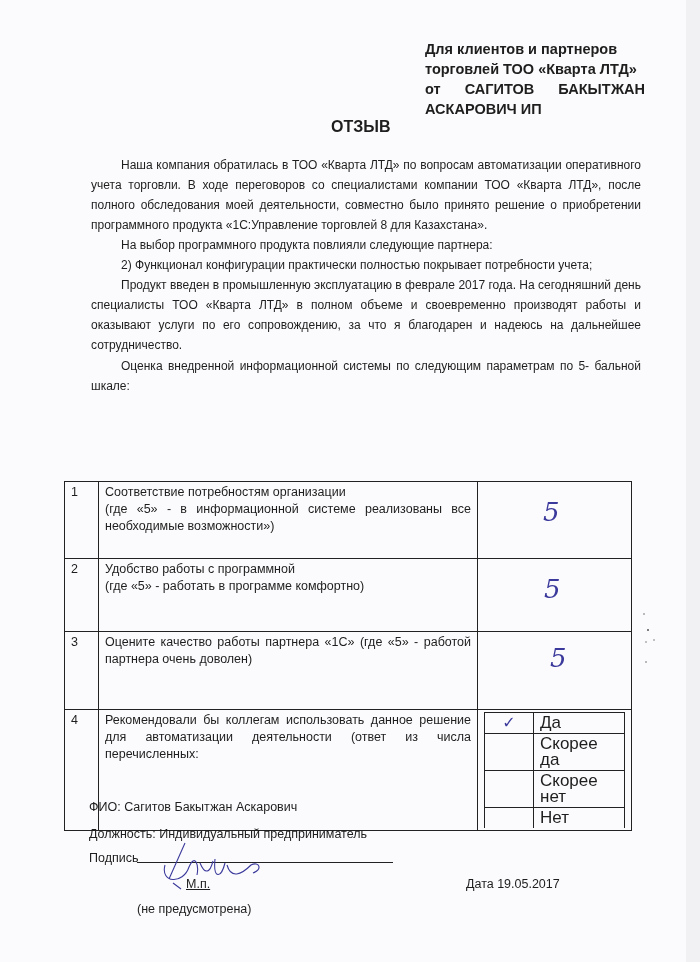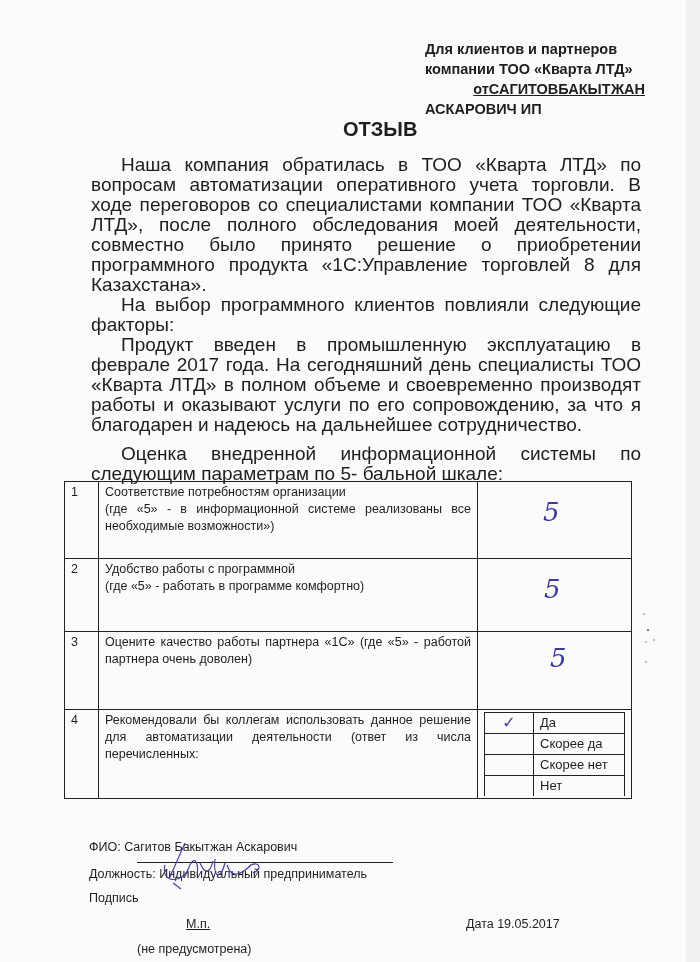--- a/index.html
+++ b/index.html
@@ -41,7 +41,7 @@
 
 <div class="abs addressee">
   <div class="line">Для клиентов и партнеров</div>
-  <div class="line">компании ТОО «Кварта ЛТД»</div>
+  <div class="line">торговлей ТОО «Кварта ЛТД»</div>
   <div class="line spread">
     <span>от</span>
     <span>САГИТОВ</span>

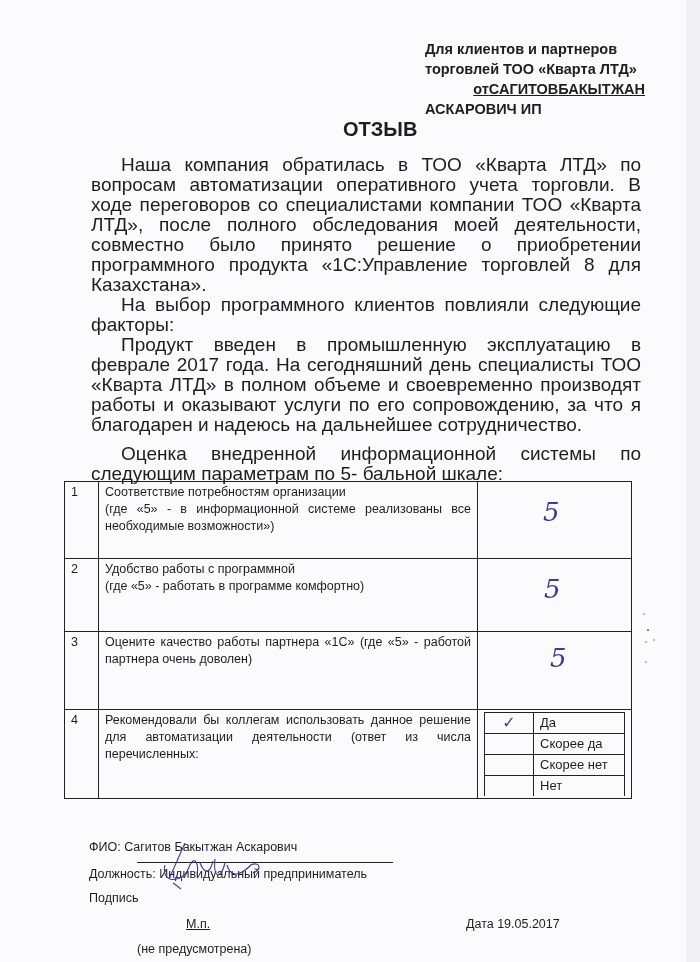--- a/index.html
+++ b/index.html
@@ -11,7 +11,7 @@
   .abs { position: absolute; }
   .addressee { left: 425px; top: 39px; width: 220px; font-weight: bold; font-size: 14.5px; line-height: 20px; }
   .addressee .line { white-space: nowrap; }
-  .addressee .spread { display: flex; justify-content: flex-end; text-decoration: underline; }
+  .addressee .spread { display: flex; justify-content: space-between; }
   .title { left: 343px; top: 118px; font-weight: bold; font-size: 20px; }
   .body-text { left: 91px; width: 550px; font-size: 19px; line-height: 20px; }
   .p { text-align: justify; text-align-last: left; }

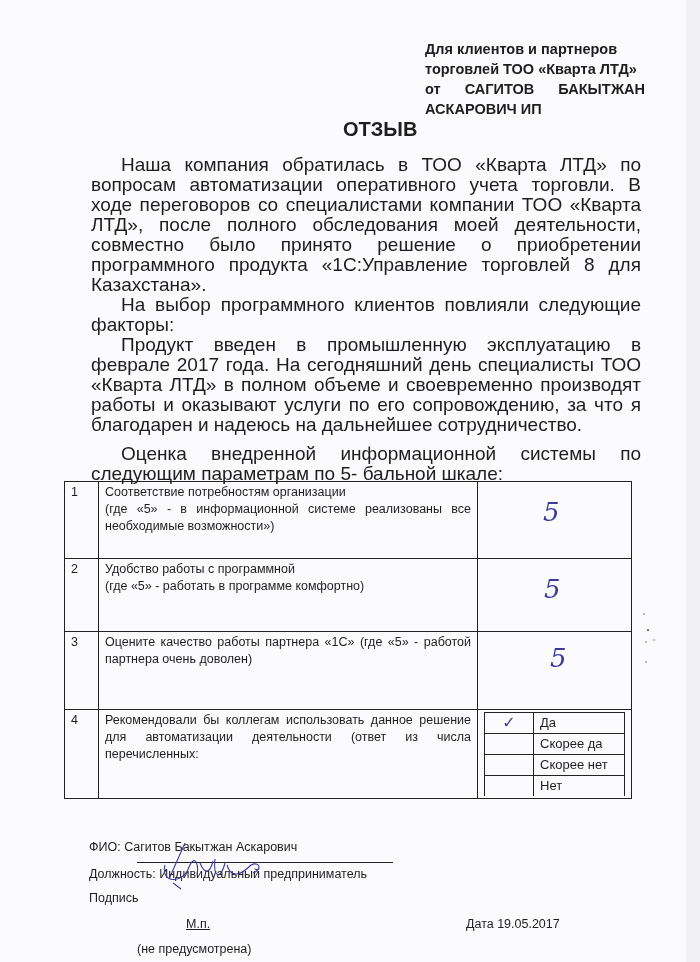--- a/index.html
+++ b/index.html
@@ -12,7 +12,7 @@
   .addressee { left: 425px; top: 39px; width: 220px; font-weight: bold; font-size: 14.5px; line-height: 20px; }
   .addressee .line { white-space: nowrap; }
   .addressee .spread { display: flex; justify-content: space-between; }
-  .title { left: 343px; top: 118px; font-weight: bold; font-size: 20px; }
+  .title { left: 331px; top: 118px; font-weight: bold; font-size: 16px; }
   .body-text { left: 91px; width: 550px; font-size: 19px; line-height: 20px; }
   .p { text-align: justify; text-align-last: left; }
   .indent { text-indent: 30px; }

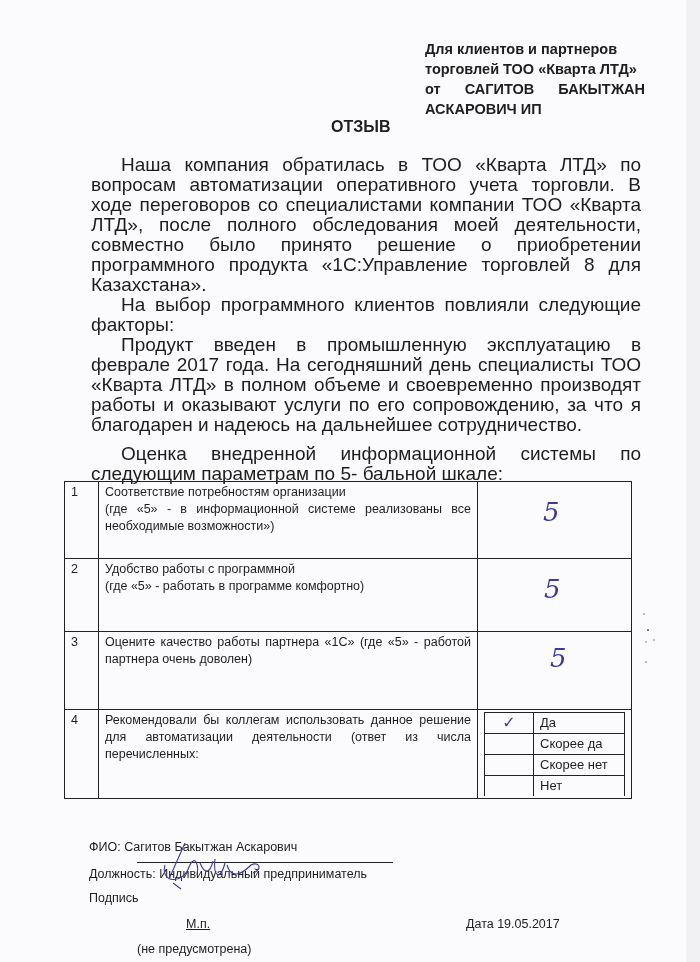--- a/index.html
+++ b/index.html
@@ -13,7 +13,7 @@
   .addressee .line { white-space: nowrap; }
   .addressee .spread { display: flex; justify-content: space-between; }
   .title { left: 331px; top: 118px; font-weight: bold; font-size: 16px; }
-  .body-text { left: 91px; width: 550px; font-size: 19px; line-height: 20px; }
+  .body-text { left: 91px; width: 550px; font-size: 12px; line-height: 20px; }
   .p { text-align: justify; text-align-last: left; }
   .indent { text-indent: 30px; }
   table.rating {

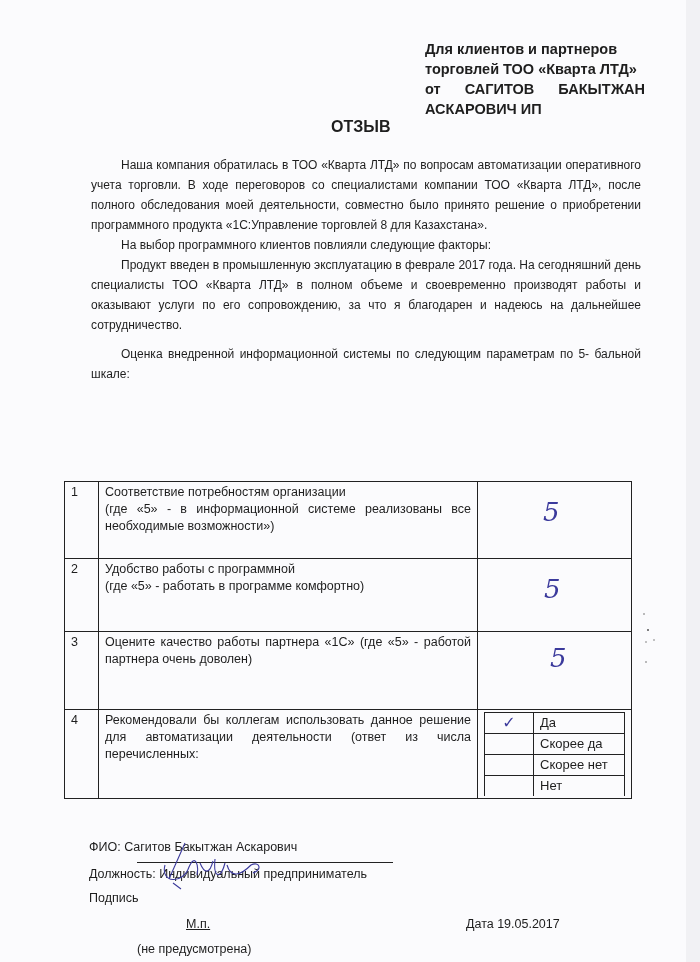--- a/index.html
+++ b/index.html
@@ -54,7 +54,7 @@
 
 <div class="abs body-text" style="top:155px;">
   <div class="p indent">Наша компания обратилась в ТОО «Кварта ЛТД» по вопросам автоматизации оперативного учета торговли. В ходе переговоров со специалистами компании ТОО «Кварта ЛТД», после полного обследования моей деятельности, совместно было принято решение о приобретении программного продукта «1С:Управление торговлей 8 для Казахстана».</div>
-  <div class="p indent">На выбор программного клиентов повлияли следующие факторы:</div>
+  <div class="p indent">На выбор программного продукта повлияли следующие партнера:</div>
   <div class="p indent">Продукт введен в промышленную эксплуатацию в феврале 2017 года. На сегодняшний день специалисты ТОО «Кварта ЛТД» в полном объеме и своевременно производят работы и оказывают услуги по его сопровождению, за что я благодарен и надеюсь на дальнейшее сотрудничество.</div>
   <div class="p indent" style="margin-top:9px;">Оценка внедренной информационной системы по следующим параметрам по 5- бальной шкале:</div>
 </div>

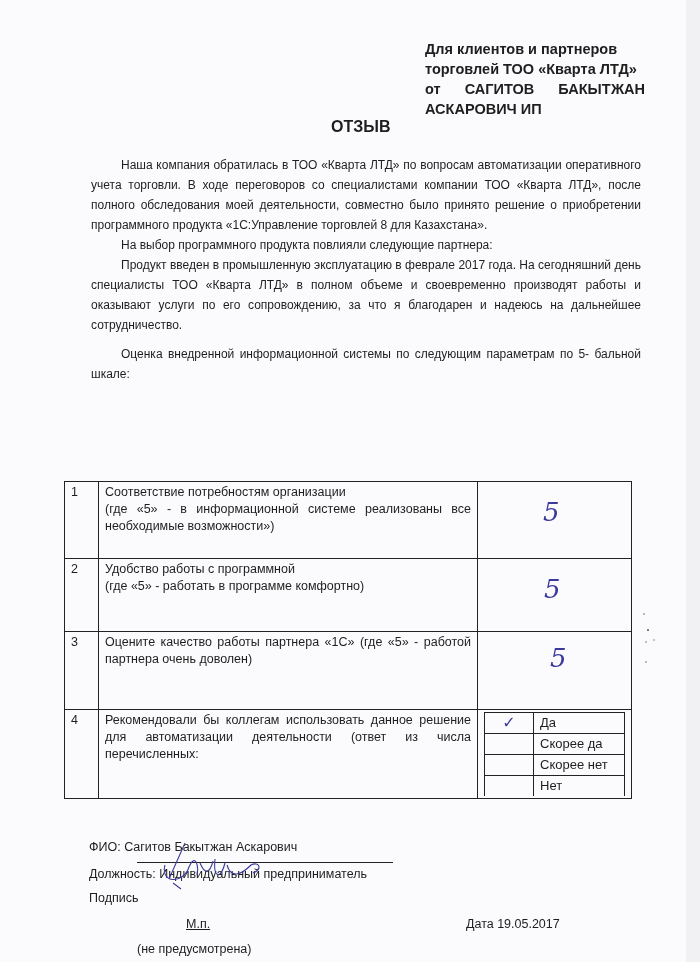--- a/index.html
+++ b/index.html
@@ -55,6 +55,7 @@
 <div class="abs body-text" style="top:155px;">
   <div class="p indent">Наша компания обратилась в ТОО «Кварта ЛТД» по вопросам автоматизации оперативного учета торговли. В ходе переговоров со специалистами компании ТОО «Кварта ЛТД», после полного обследования моей деятельности, совместно было принято решение о приобретении программного продукта «1С:Управление торговлей 8 для Казахстана».</div>
   <div class="p indent">На выбор программного продукта повлияли следующие партнера:</div>
+  <div class="p indent">2) Функционал конфигурации практически полностью покрывает потребности учета;</div>
   <div class="p indent">Продукт введен в промышленную эксплуатацию в феврале 2017 года. На сегодняшний день специалисты ТОО «Кварта ЛТД» в полном объеме и своевременно производят работы и оказывают услуги по его сопровождению, за что я благодарен и надеюсь на дальнейшее сотрудничество.</div>
   <div class="p indent" style="margin-top:9px;">Оценка внедренной информационной системы по следующим параметрам по 5- бальной шкале:</div>
 </div>

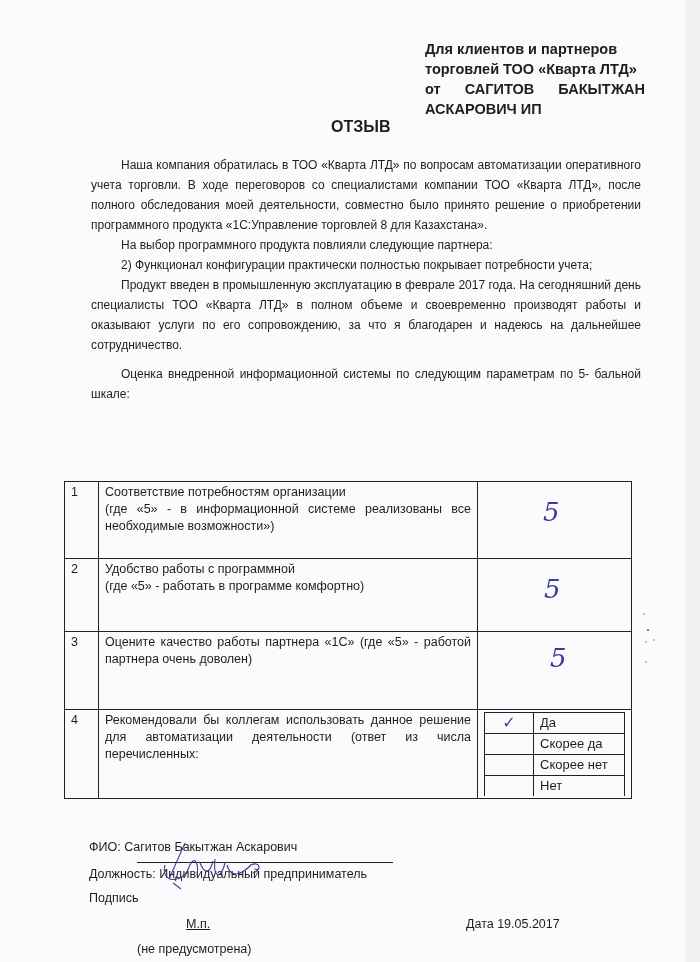--- a/index.html
+++ b/index.html
@@ -57,7 +57,7 @@
   <div class="p indent">На выбор программного продукта повлияли следующие партнера:</div>
   <div class="p indent">2) Функционал конфигурации практически полностью покрывает потребности учета;</div>
   <div class="p indent">Продукт введен в промышленную эксплуатацию в феврале 2017 года. На сегодняшний день специалисты ТОО «Кварта ЛТД» в полном объеме и своевременно производят работы и оказывают услуги по его сопровождению, за что я благодарен и надеюсь на дальнейшее сотрудничество.</div>
-  <div class="p indent" style="margin-top:9px;">Оценка внедренной информационной системы по следующим параметрам по 5- бальной шкале:</div>
+  <div class="p indent" style="margin-top:1px;">Оценка внедренной информационной системы по следующим параметрам по 5- бальной шкале:</div>
 </div>
 
 <table class="rating">

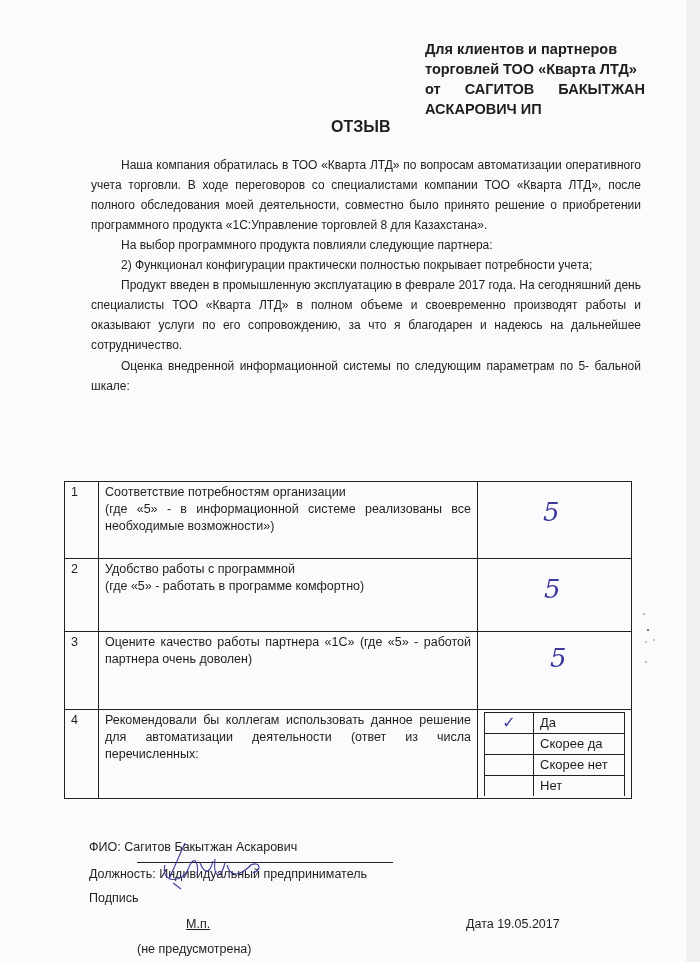--- a/index.html
+++ b/index.html
@@ -26,7 +26,7 @@
   td.ans { position: relative; padding: 0; }
   .hand { position: absolute; color: #3b3a9c; font-family: "DejaVu Serif", serif; font-style: italic; font-size: 26px; }
   .opts { width: 100%; border-collapse: collapse; }
-  .opts td { border: none; border-bottom: 1.2px solid #222; padding: 0 6px; height: 16px; font-size: 13px; line-height: 16px; }
+  .opts td { border: none; border-bottom: 1.2px solid #222; padding: 0 6px; height: 16px; font-size: 17px; line-height: 16px; }
   .opts tr:last-child td { border-bottom: none; }
   .opts td.chk { width: 36px; border-right: 1.2px solid #222; text-align: center; color: #3b3a9c; font-size: 16px; }
   .footer-line { left: 89px; font-size: 12.5px; margin-top: 40px; }

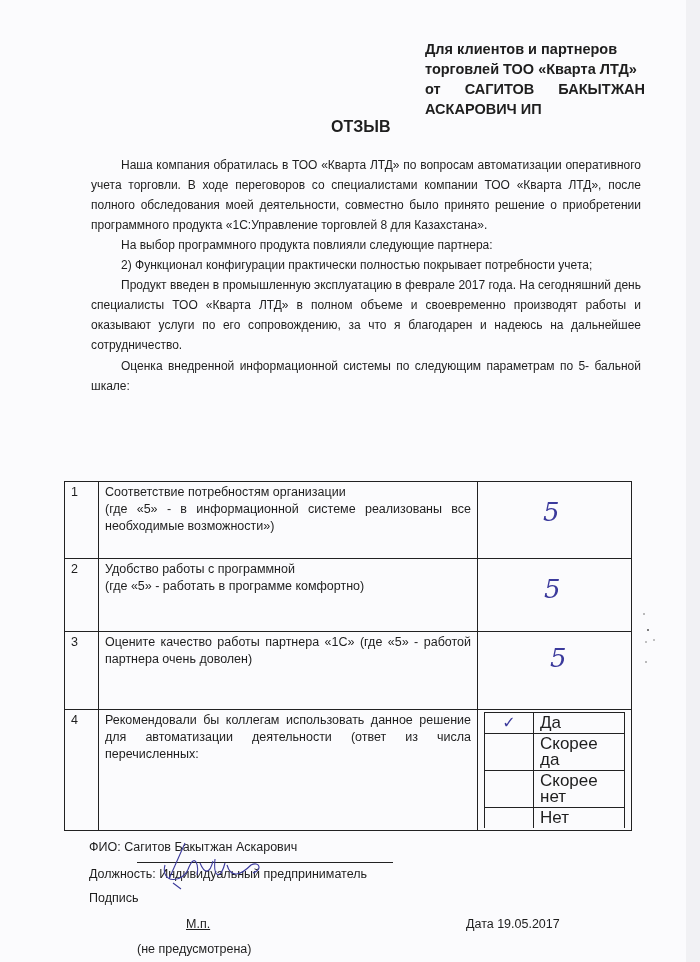--- a/index.html
+++ b/index.html
@@ -29,7 +29,7 @@
   .opts td { border: none; border-bottom: 1.2px solid #222; padding: 0 6px; height: 16px; font-size: 17px; line-height: 16px; }
   .opts tr:last-child td { border-bottom: none; }
   .opts td.chk { width: 36px; border-right: 1.2px solid #222; text-align: center; color: #3b3a9c; font-size: 16px; }
-  .footer-line { left: 89px; font-size: 12.5px; margin-top: 40px; }
+  .footer-line { left: 89px; font-size: 12.5px; }
   .sig-underline { left: 137px; top: 861px; width: 256px; border-bottom: 1px solid #222; height: 1px; }
   .signature { left: 155px; top: 835px; }
   .dots { right: 40px; top: 610px; width: 20px; height: 60px; }

